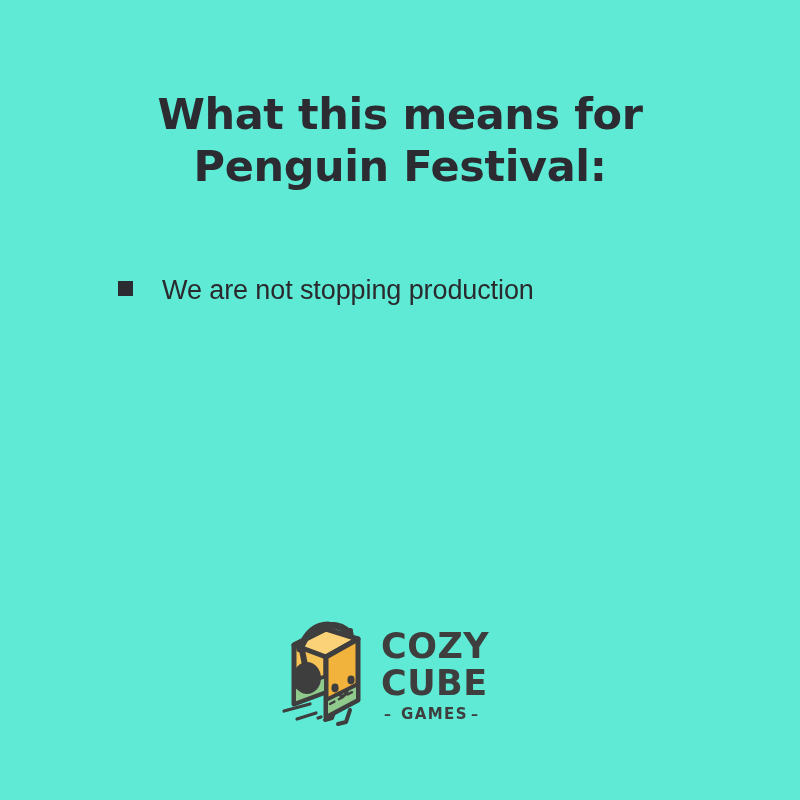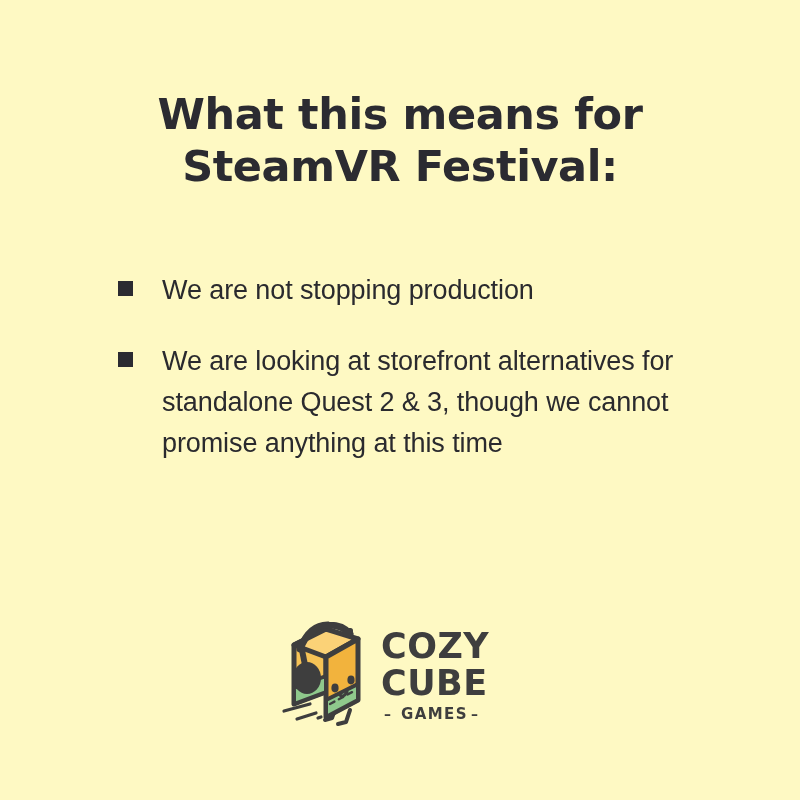--- a/index.html
+++ b/index.html
@@ -18,7 +18,7 @@
     position: relative;
     width: 800px;
     height: 800px;
-    background: #fef9c3;
+    background: #5eead4;
     box-sizing: border-box;
   }
 

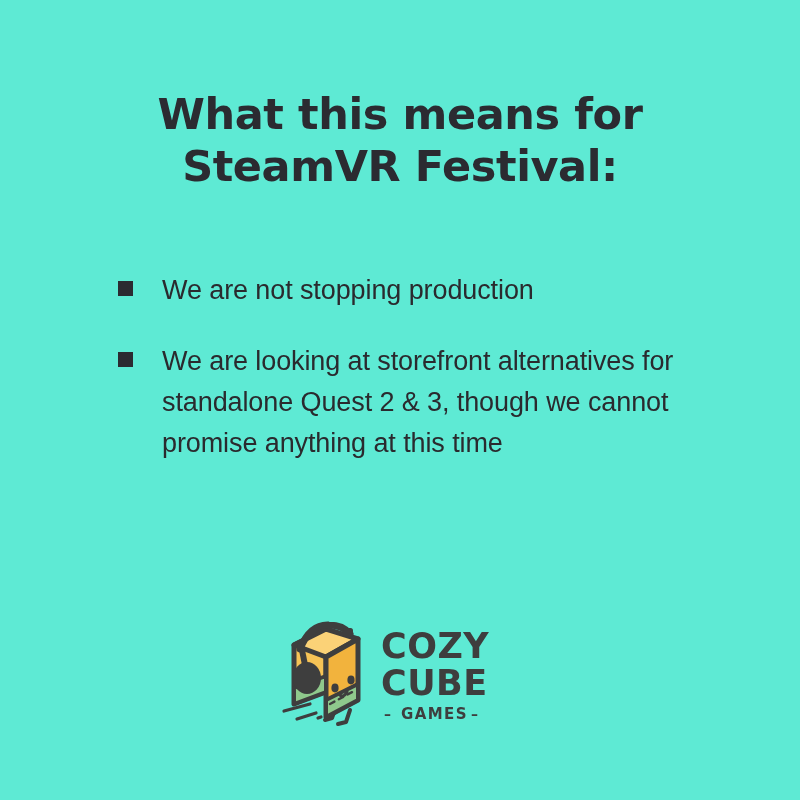--- a/index.html
+++ b/index.html
@@ -96,7 +96,7 @@
 
   <div class="heading">
     <span class="hline">What this means for</span>
-    <span class="hline">SteamVR Festival:</span>
+    <span class="hline">Penguin Festival:</span>
   </div>
 
   <div class="bullets">

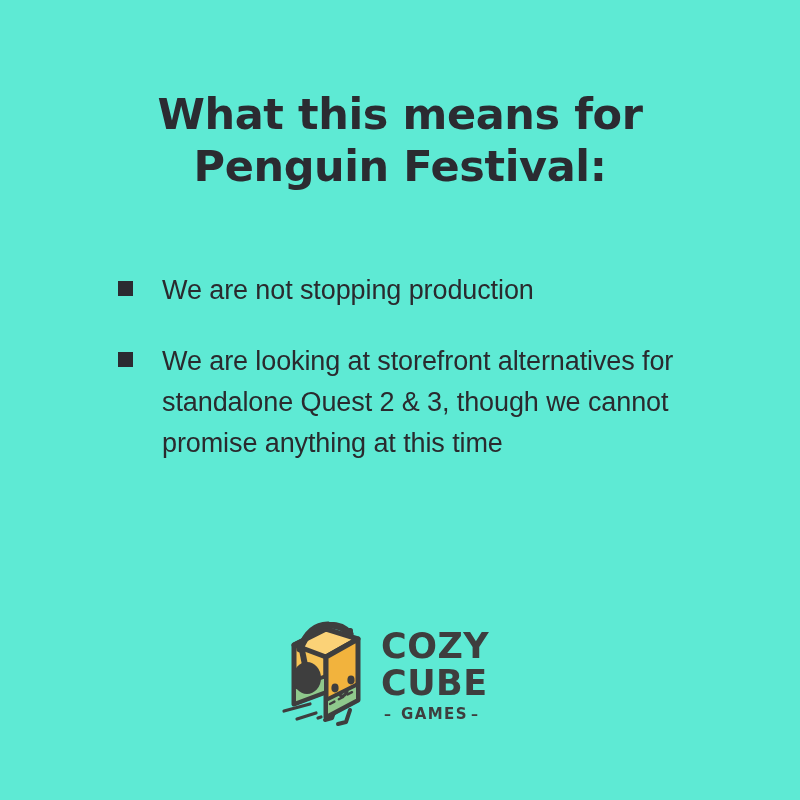--- a/index.html
+++ b/index.html
@@ -107,10 +107,6 @@
     </div>
 
 
-    <div class="bullet-row">
-      <span class="bullet-marker"></span>
-      <span class="bullet-text">We are looking at storefront alternatives for standalone Quest 2 &amp; 3, though we cannot promise anything at this time</span>
-    </div>
 
   </div>
 

